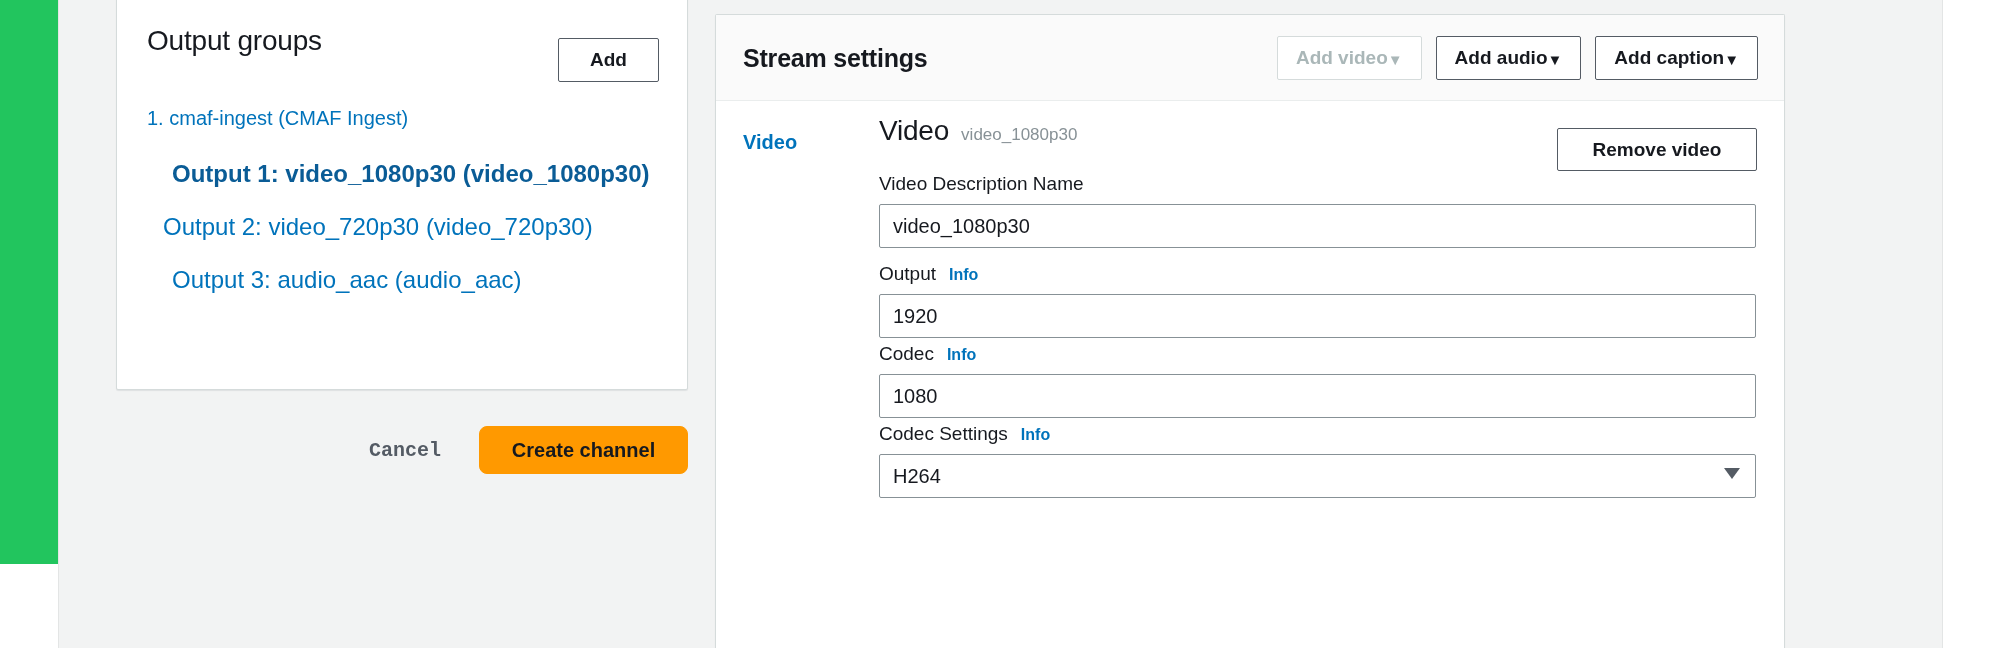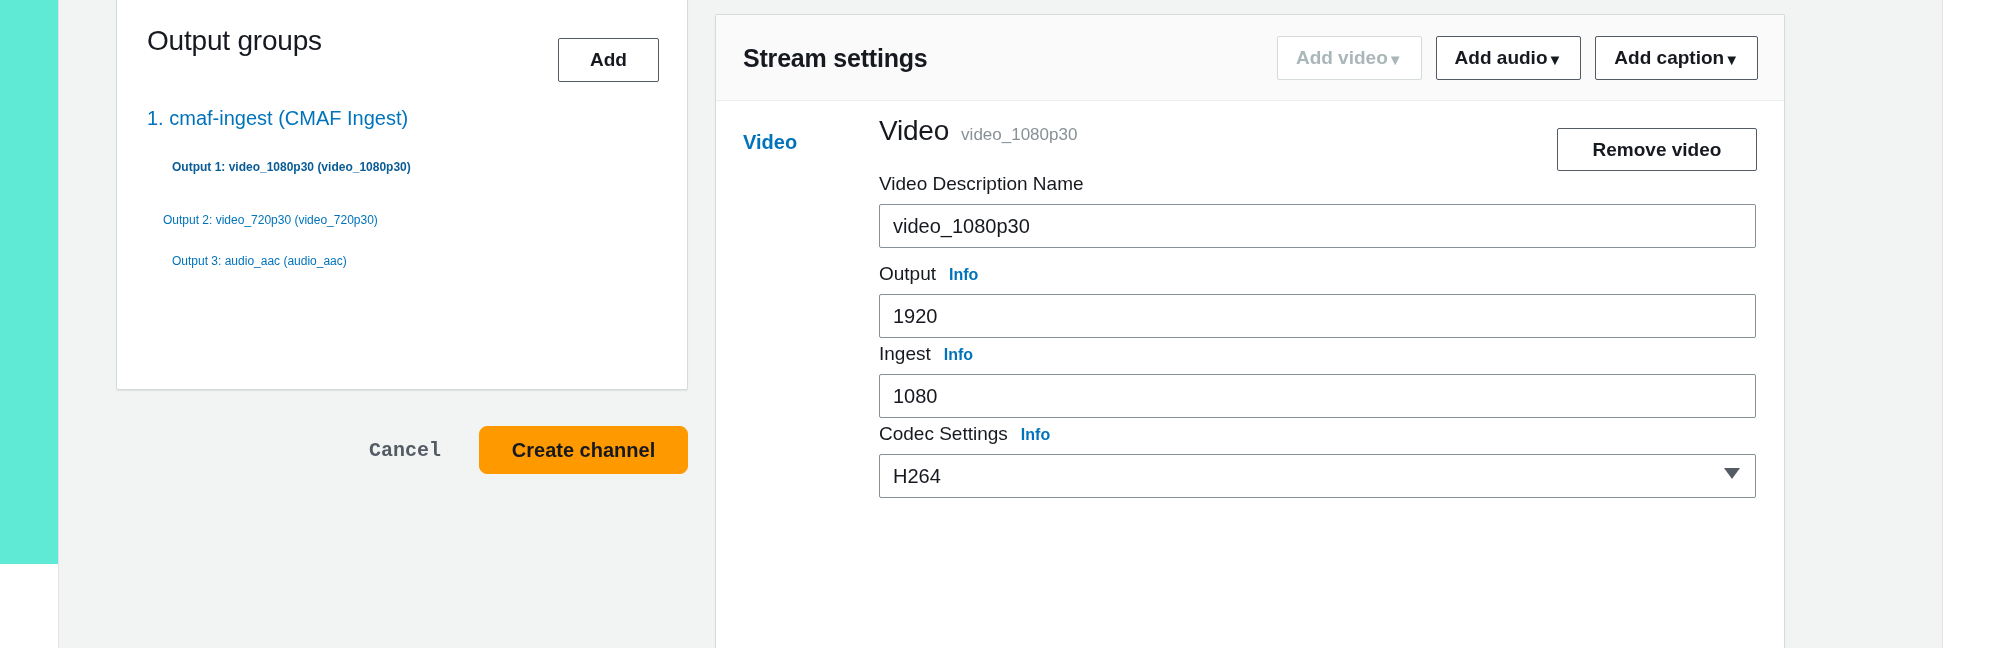--- a/index.html
+++ b/index.html
@@ -20,7 +20,7 @@
     position: relative;
     width: 2000px;
     height: 564px;
-    background: #5eead4;
+    background: #22c55e;
   }
   .page-bg {
     position: absolute;

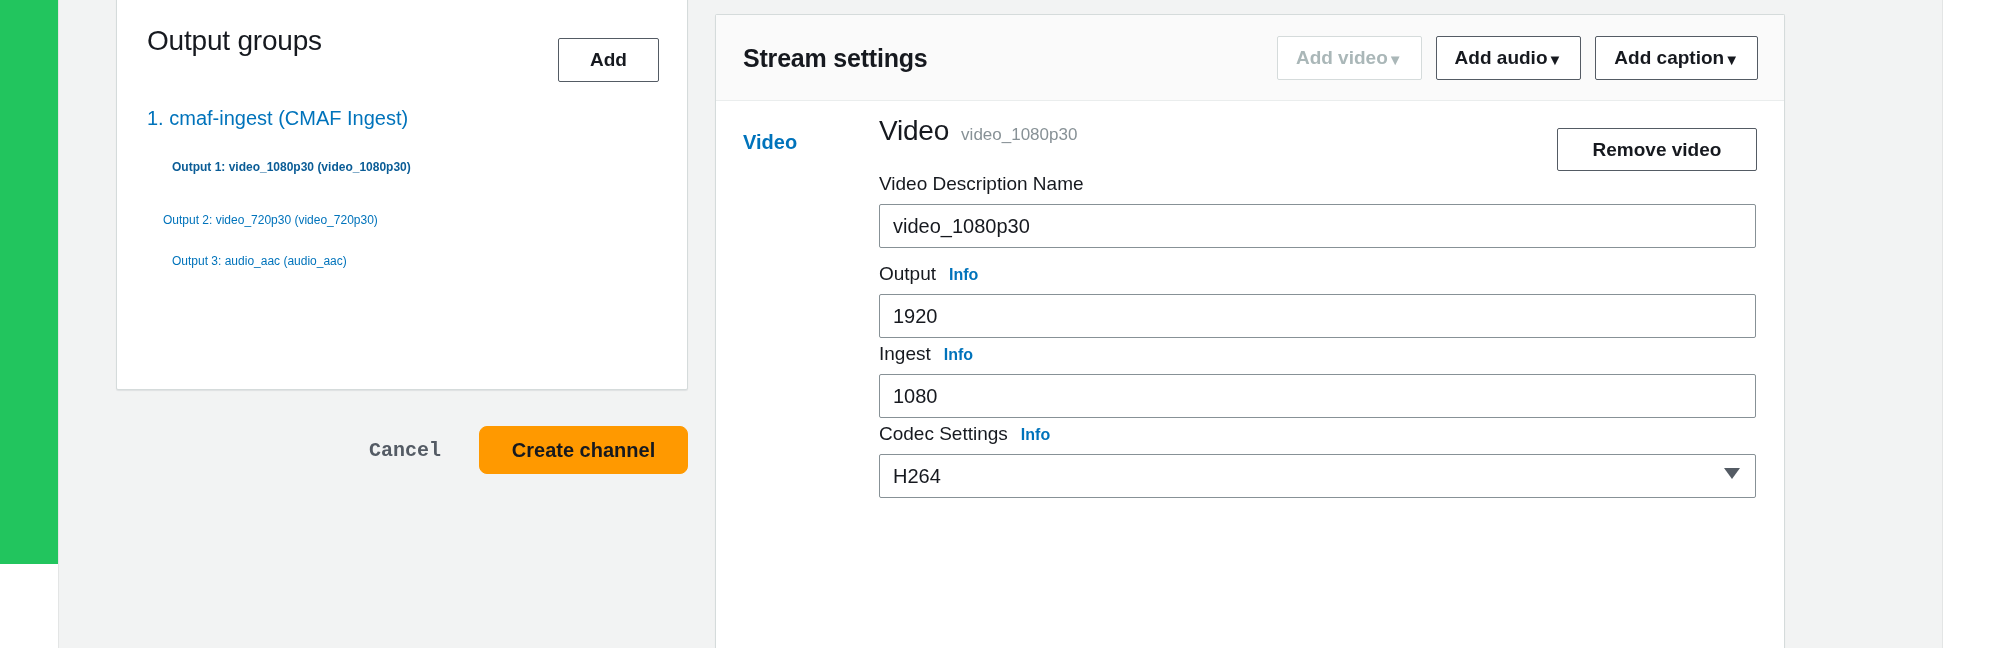--- a/index.html
+++ b/index.html
@@ -109,7 +109,7 @@
     white-space: nowrap;
   }
   .og-root { left: 30px; top: 118px; }
-  .og-child { font-size: 12px; }
+  .og-child { font-size: 24px; }
   .og-c1 { left: 55px; top: 171px; font-weight: bold; color: #0a5c96; }
   .og-c2 { left: 46px; top: 224px; }
   .og-c3 { left: 55px; top: 265px; }

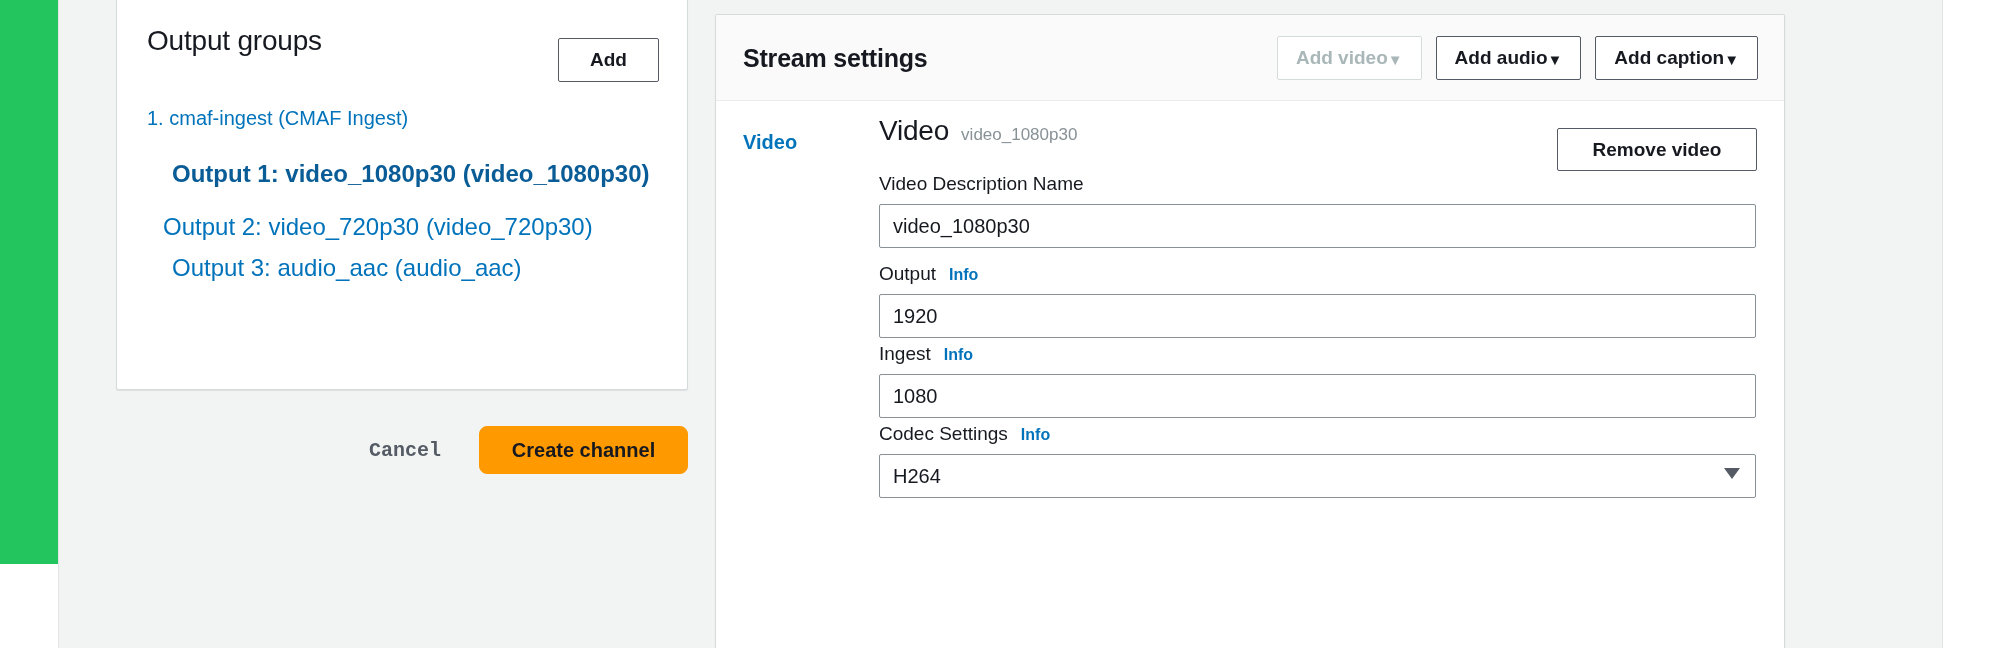--- a/index.html
+++ b/index.html
@@ -112,7 +112,7 @@
   .og-child { font-size: 24px; }
   .og-c1 { left: 55px; top: 171px; font-weight: bold; color: #0a5c96; }
   .og-c2 { left: 46px; top: 224px; }
-  .og-c3 { left: 55px; top: 265px; }
+  .og-c3 { left: 55px; top: 277px; }
 
   .form-actions {
     position: absolute;

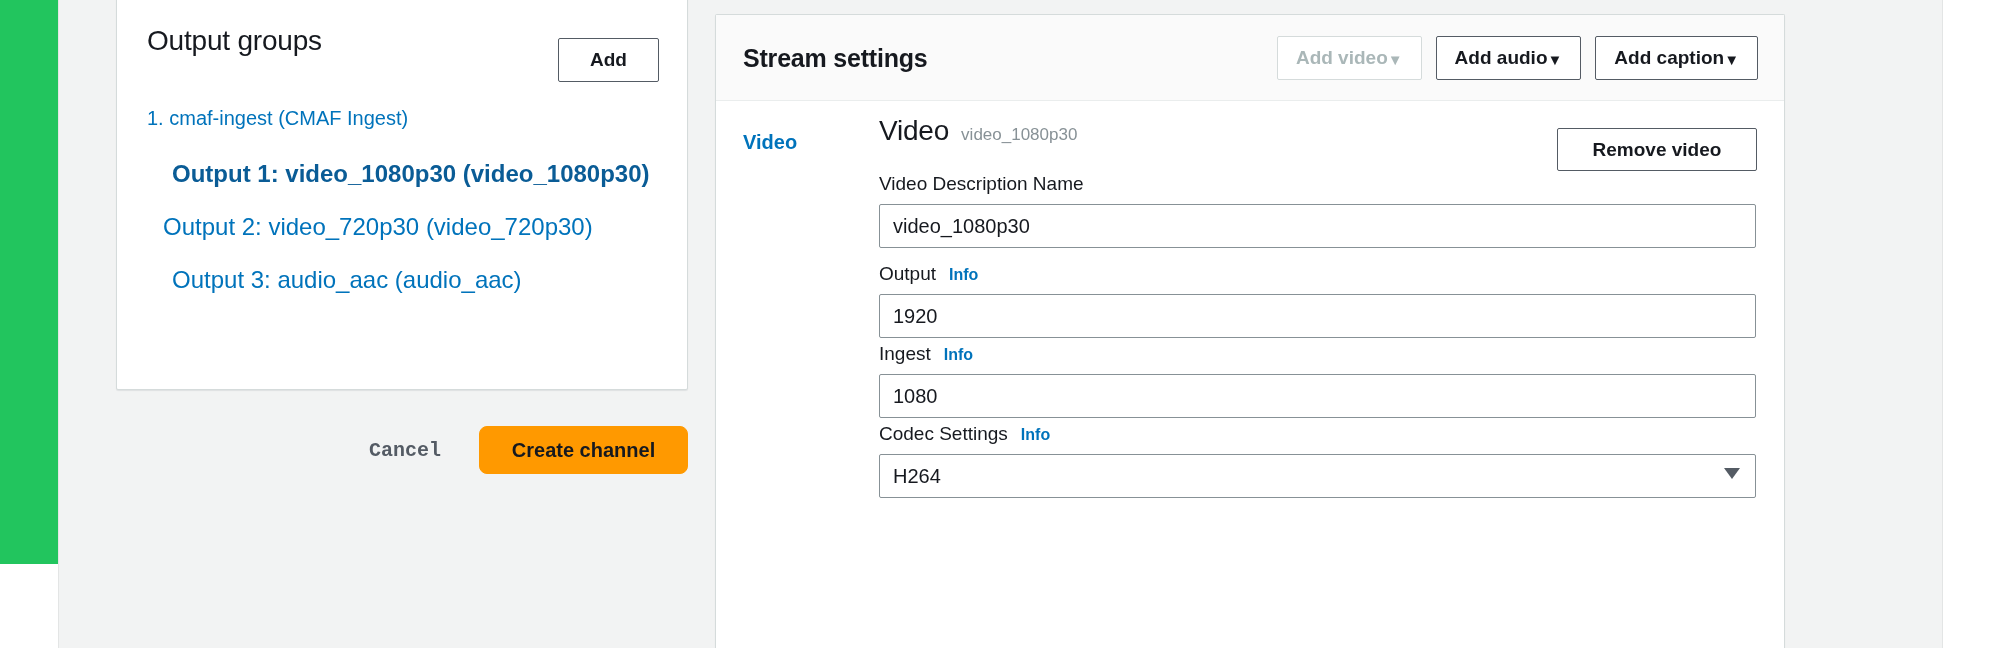--- a/index.html
+++ b/index.html
@@ -392,7 +392,7 @@
 
       <div class="field f-height">
         <div class="field-label">
-          <span>Ingest</span>
+          <span>Codec</span>
           <span class="info-link">Info</span>
         </div>
         <div class="control">

